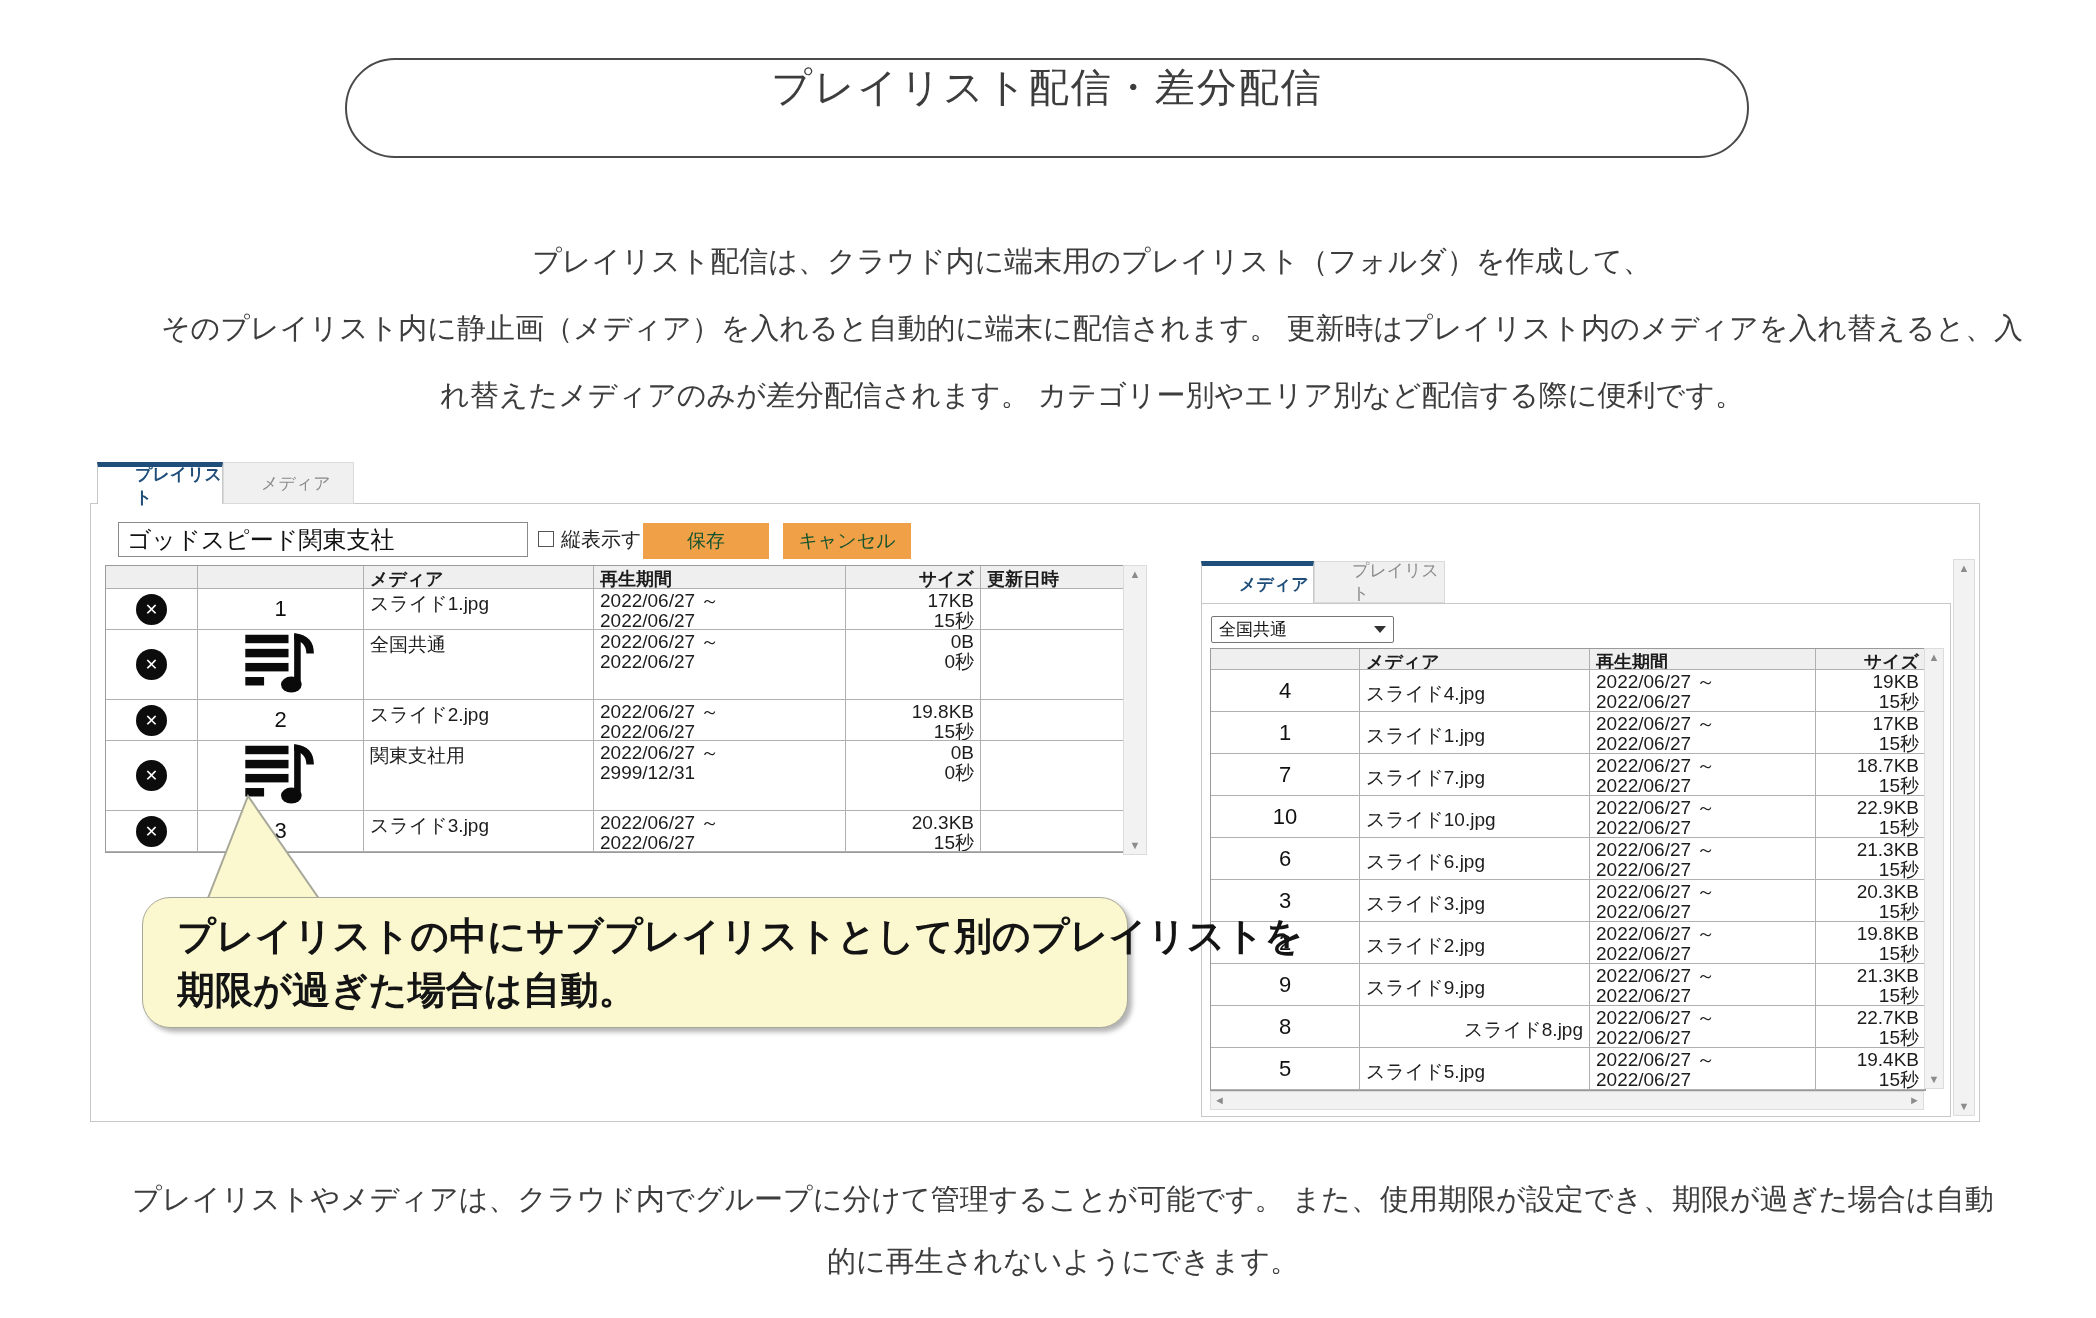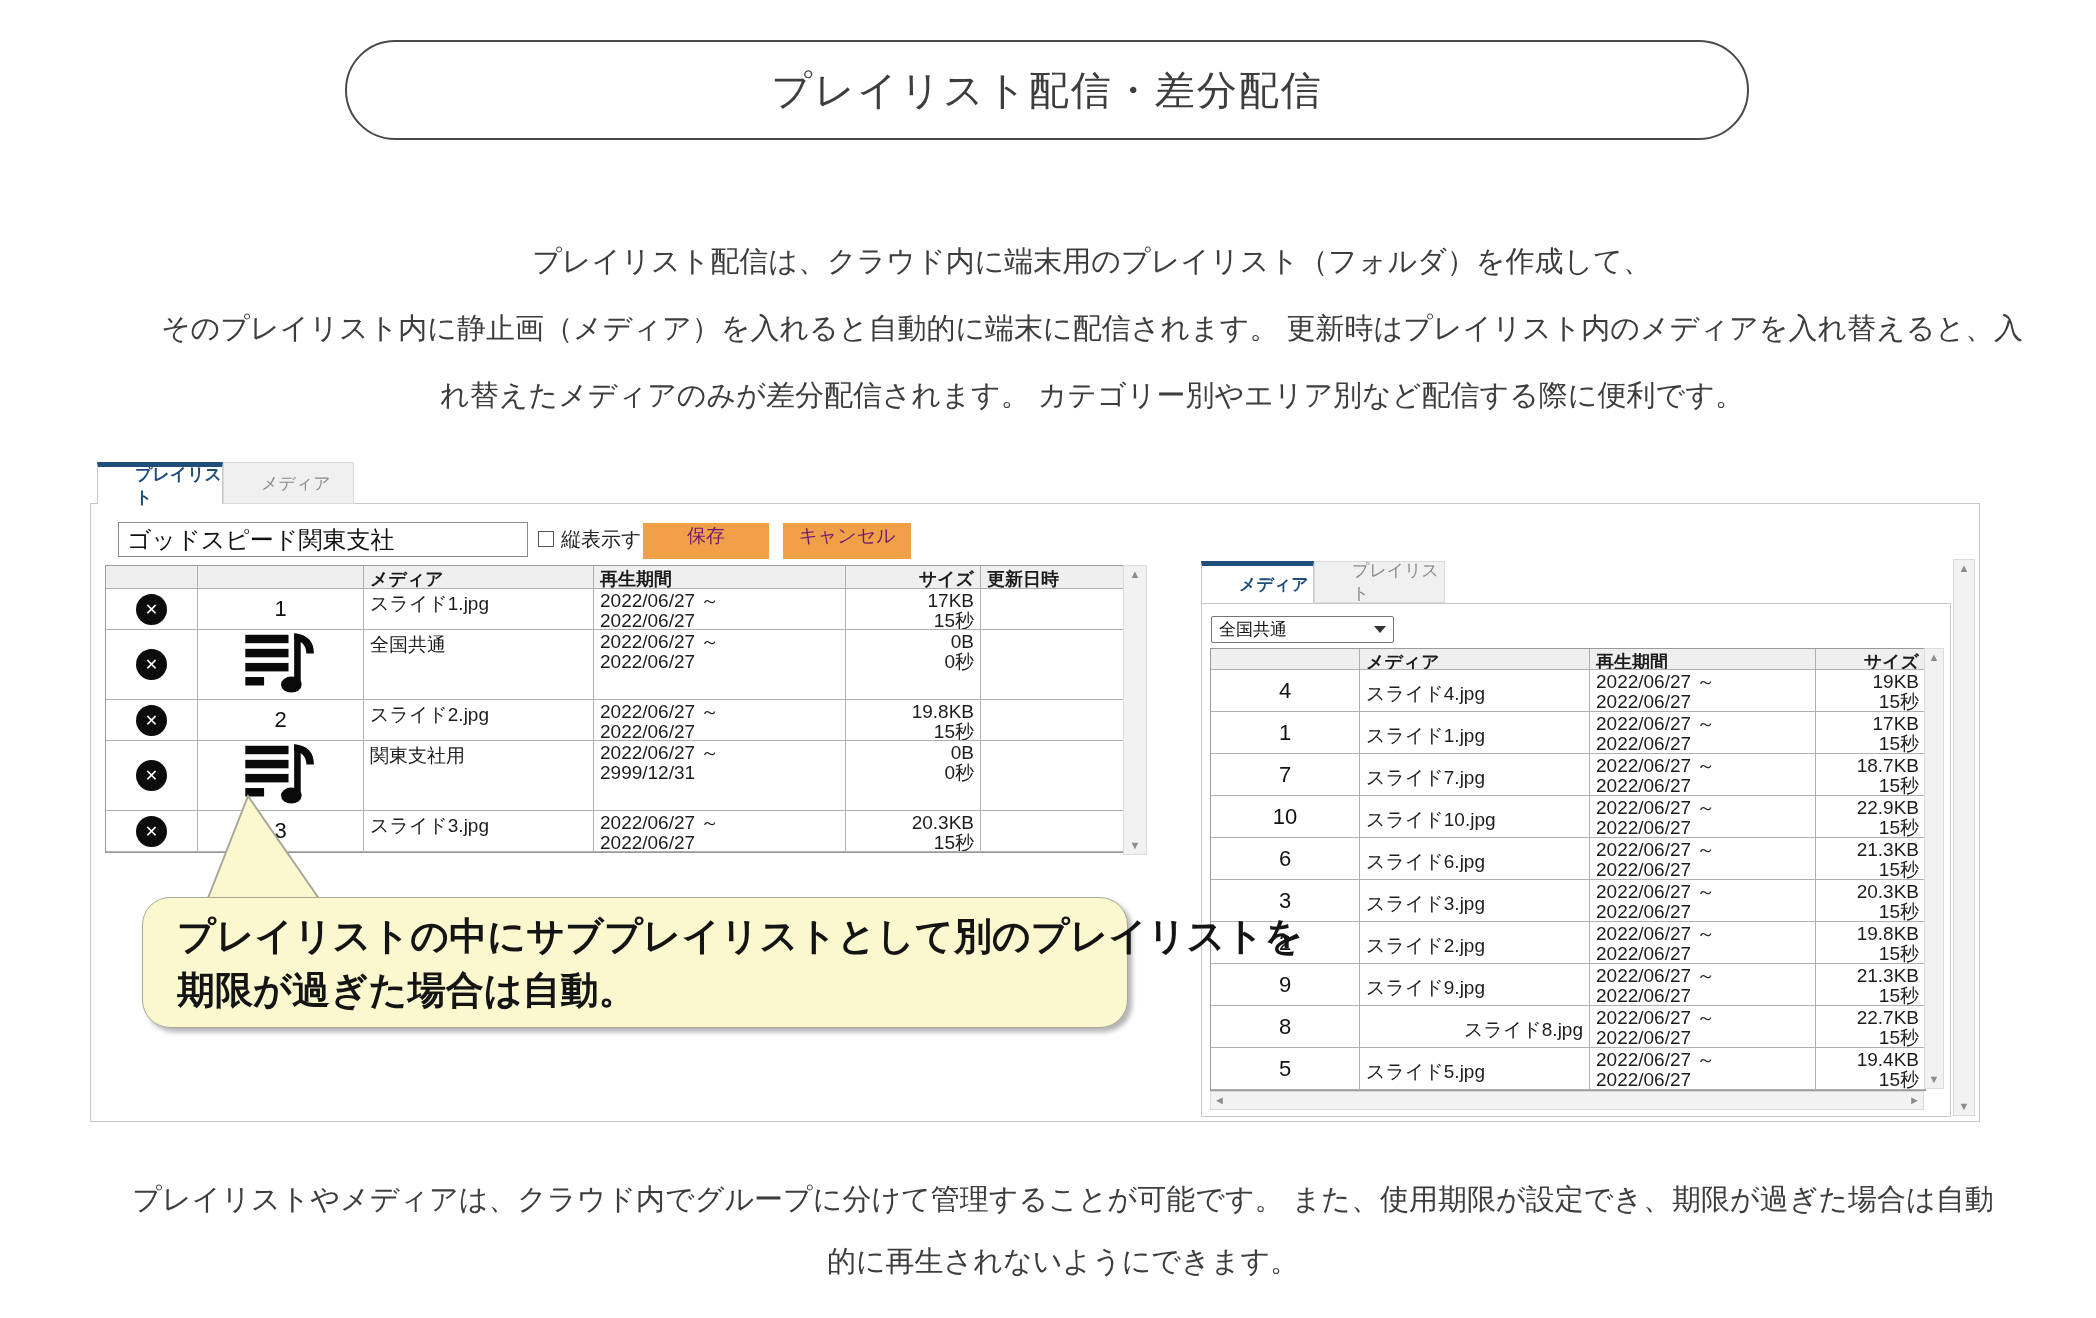--- a/index.html
+++ b/index.html
@@ -10,9 +10,9 @@
   }
   
   .title-pill{
-    position:absolute;left:345px;top:40px;width:1400px;height:96px;
+    position:absolute;left:345px;top:58px;width:1400px;height:96px;
     border:2px solid #4a4a4a;border-radius:50px;
-    display:flex;align-items:center;justify-content:center;
+    display:flex;justify-content:center;
     font-size:40px;color:#3d3d3d;letter-spacing:2px;background:#fff;
   }
   

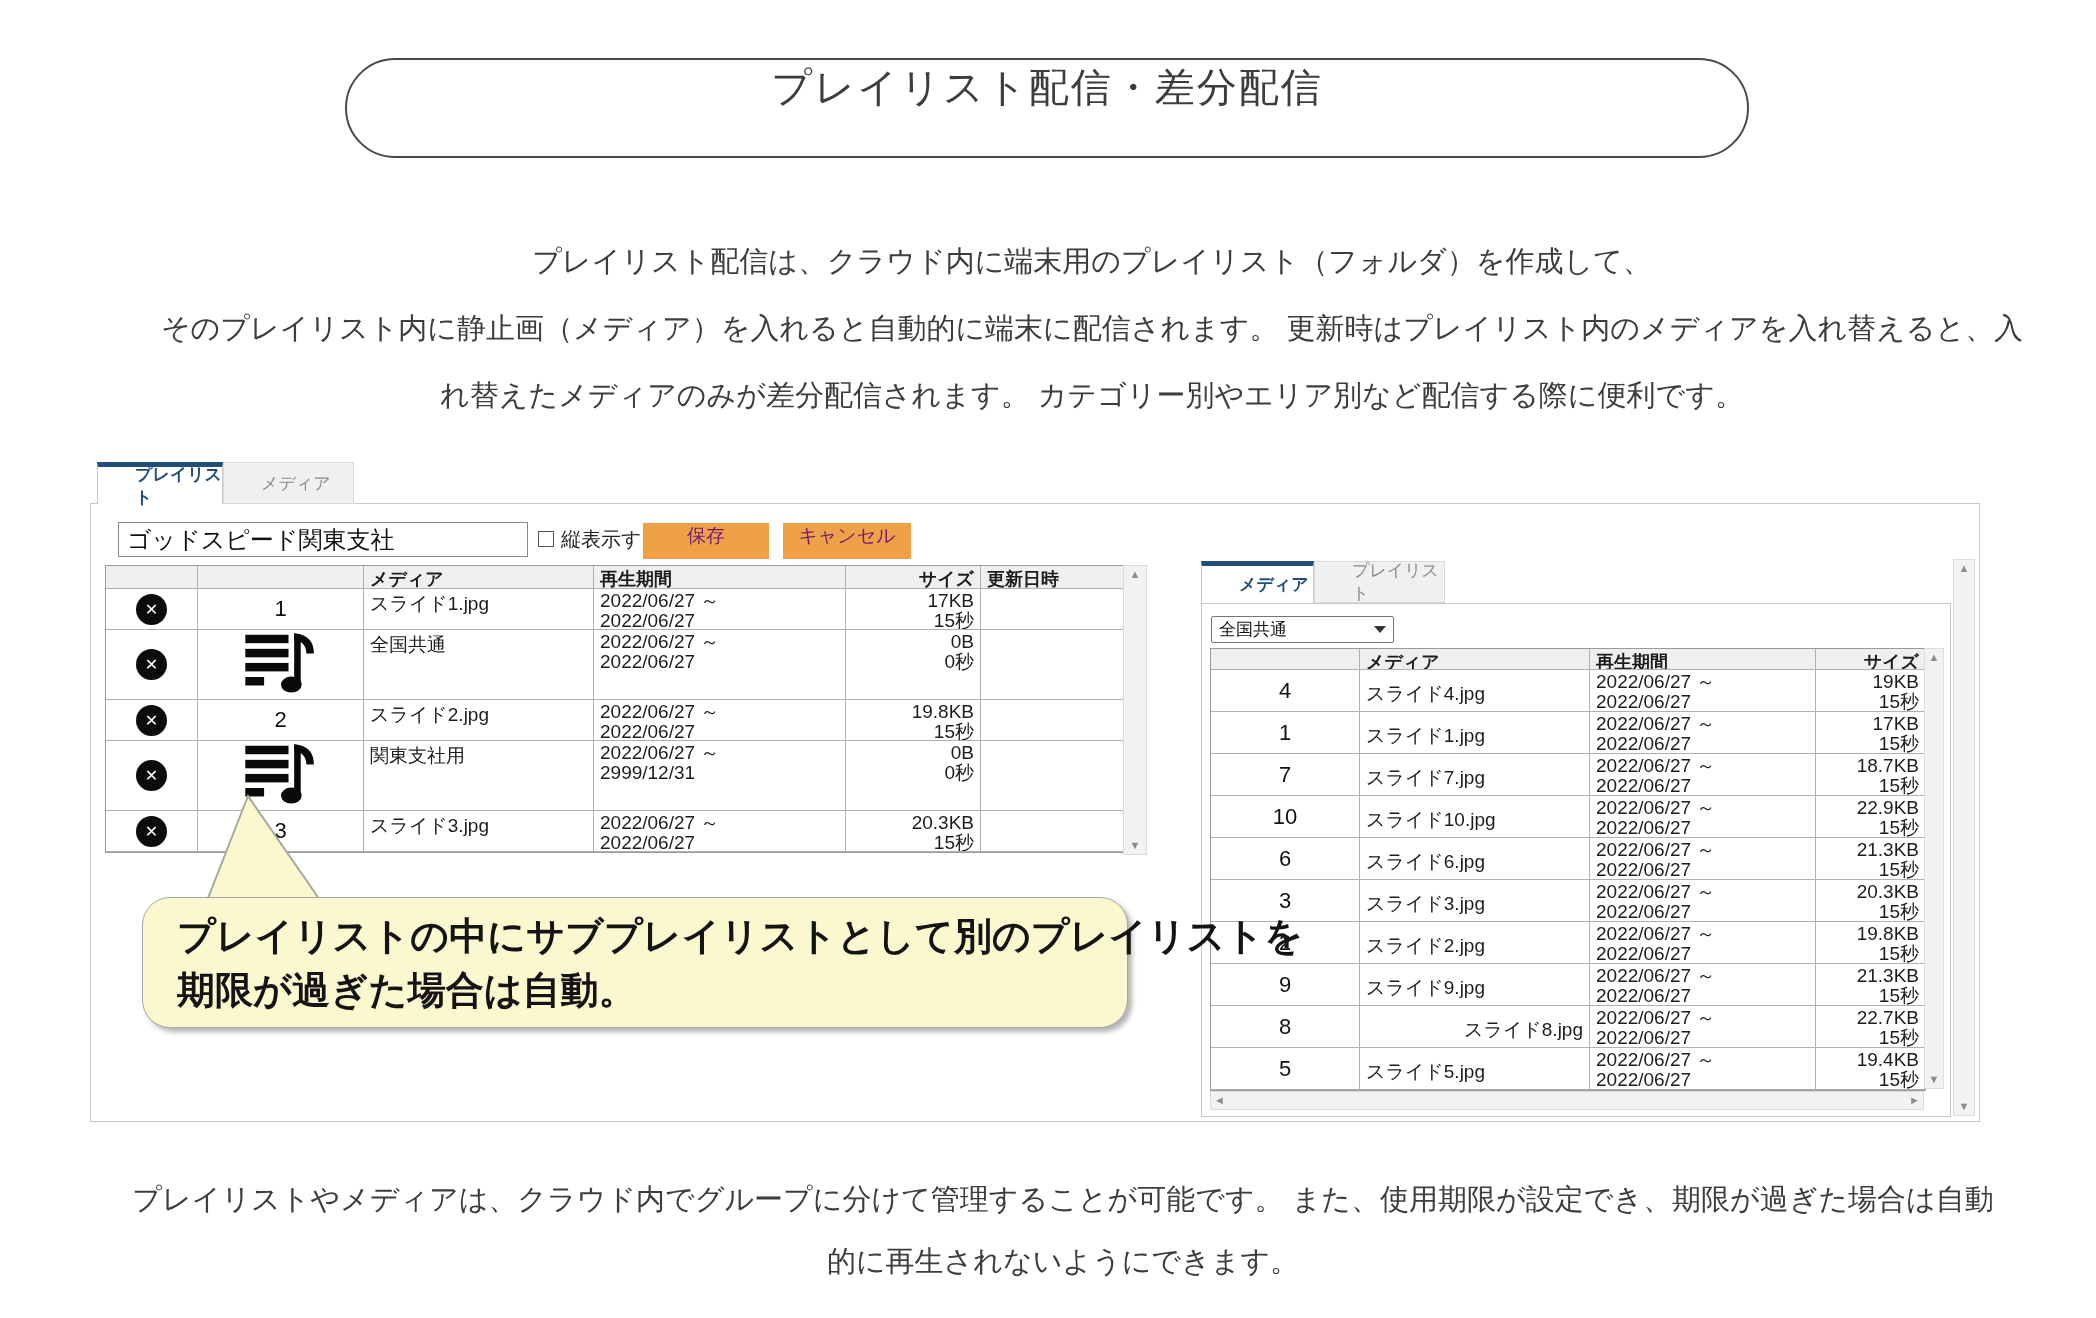--- a/index.html
+++ b/index.html
@@ -39,8 +39,8 @@
   .chk{position:absolute;left:447px;top:27px;width:16px;height:16px;border:1.5px solid #555;
     background:#fff;box-sizing:border-box;}
   .chk-label{position:absolute;left:470px;top:22px;font-size:20px;color:#222;}
-  .btn{position:absolute;top:19px;height:36px;background:#f0a148;color:#701a75;
-    display:flex;align-items:flex-start;justify-content:center;font-size:19px;border:none;}
+  .btn{position:absolute;top:19px;height:36px;background:#f0a148;color:#14532d;
+    display:flex;align-items:center;justify-content:center;font-size:19px;border:none;}
   .btn.save{left:552px;width:126px;}
   .btn.cancel{left:692px;width:128px;}
   

